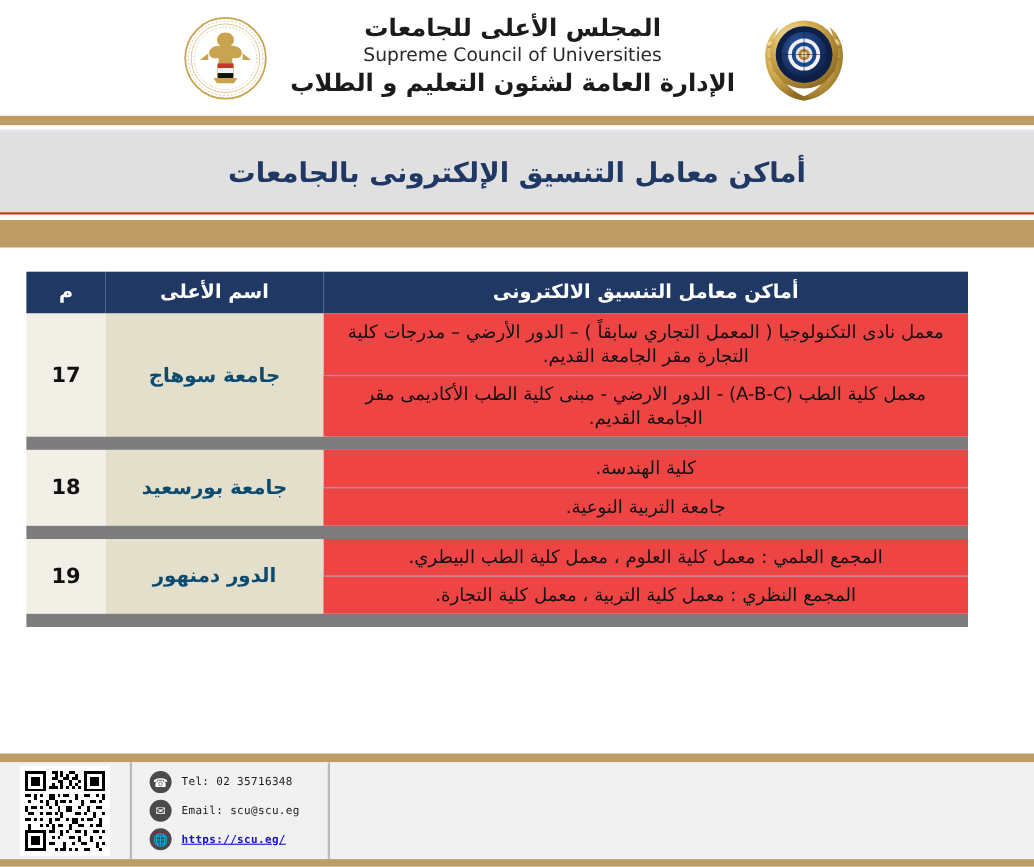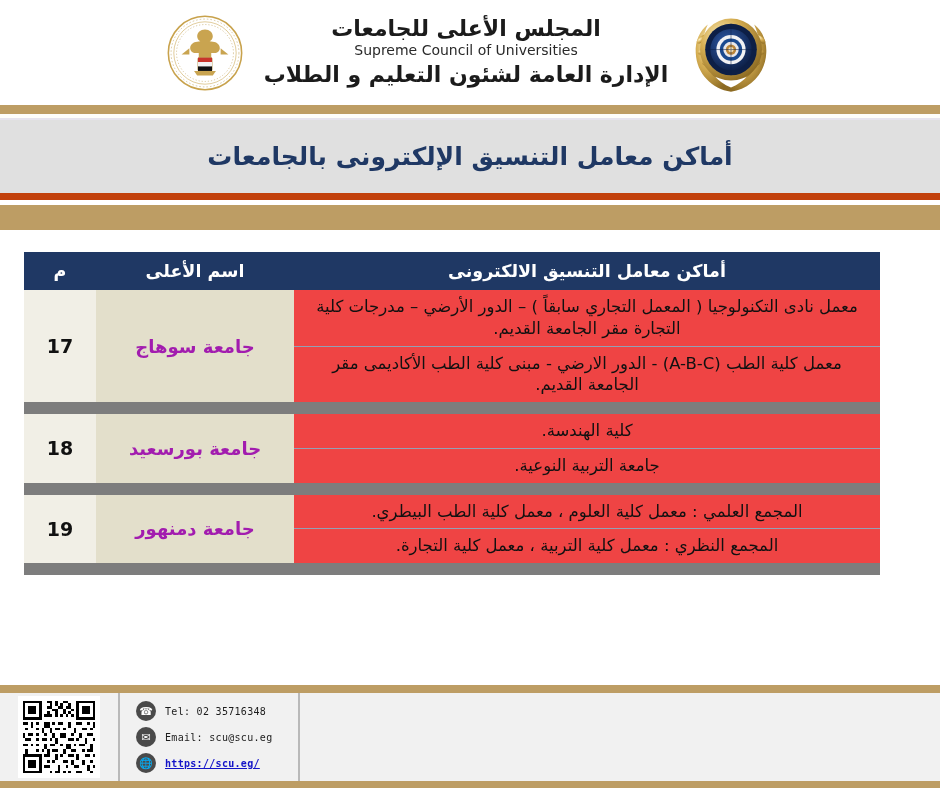--- a/index.html
+++ b/index.html
@@ -40,7 +40,7 @@
     white-space:nowrap;
   }
   .head-en{
-    font-size:14px;
+    font-size:17px;
     color:#2a2a2a;
     white-space:nowrap;
     margin-top:1px;

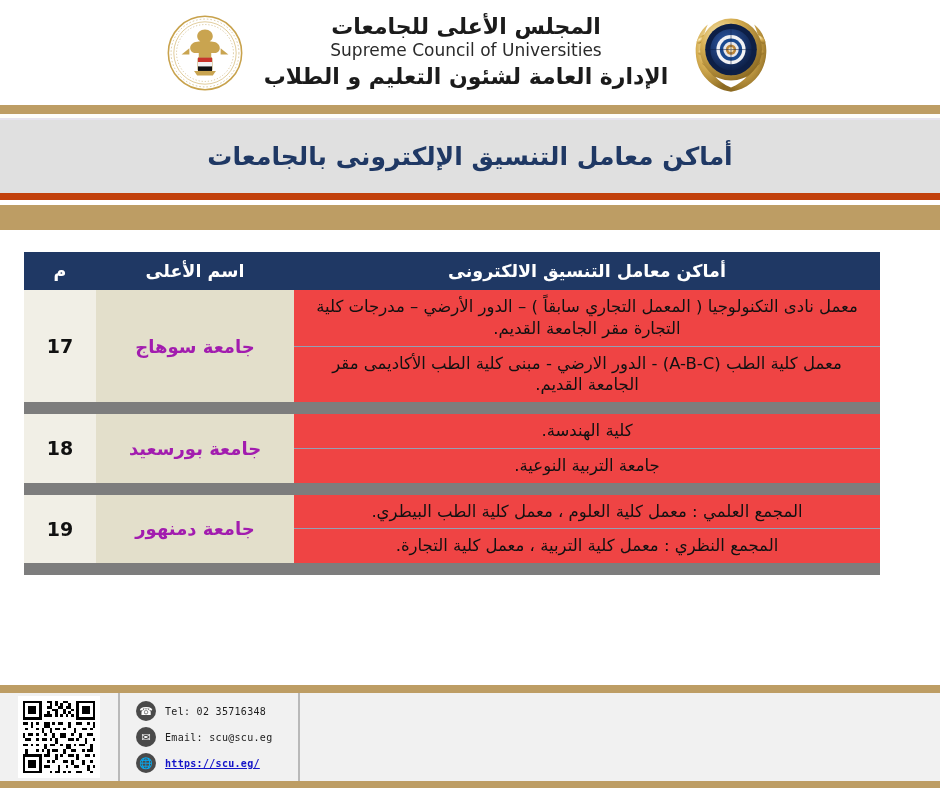--- a/index.html
+++ b/index.html
@@ -77,7 +77,7 @@
     align-items:center;
     justify-content:center;
     border-top:2px solid #e6e4ee;
-    border-bottom:7px solid #c2410c;
+    border-bottom:2px solid #c2410c;
   }
   .title-band h1{
     margin:0;

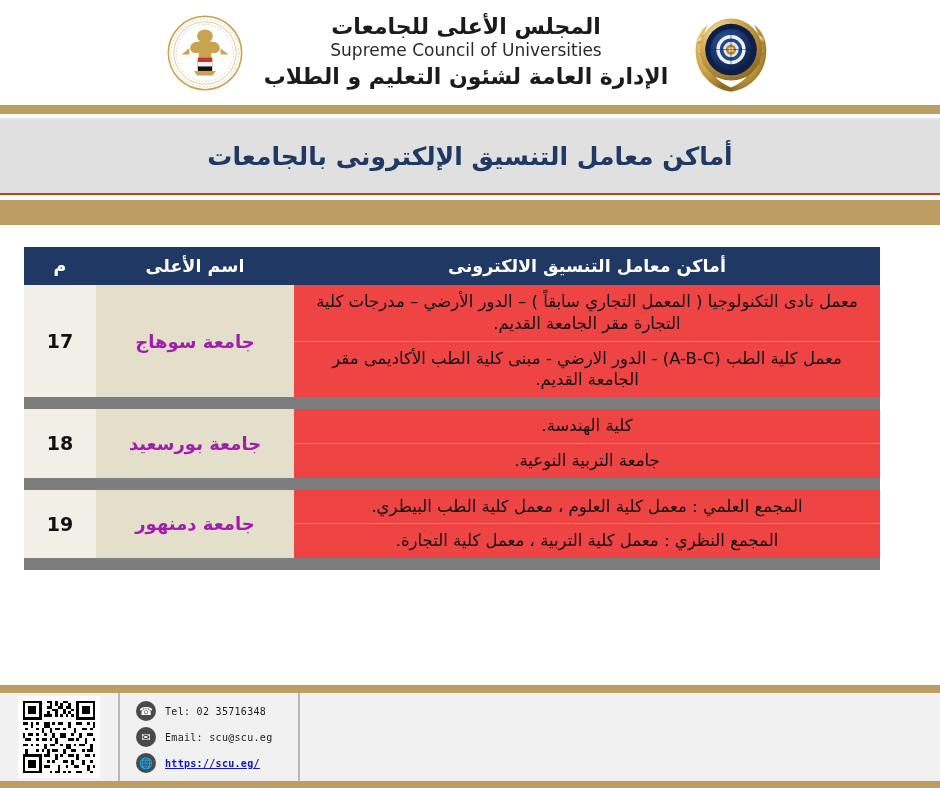--- a/index.html
+++ b/index.html
@@ -129,7 +129,7 @@
   }
   td.uni{
     background:#e3dfcb;
-    color:#a21caf;
+    color:#0c4a6e;
     font-size:18px;
     font-weight:bold;
     text-align:center;

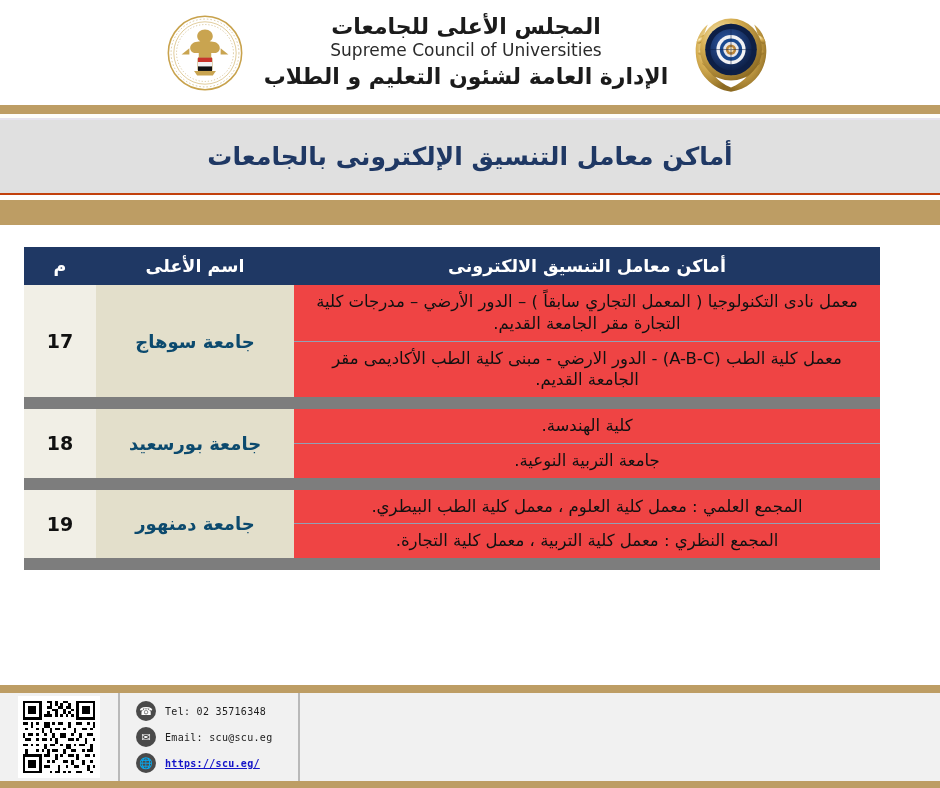--- a/index.html
+++ b/index.html
@@ -357,7 +357,7 @@
 
       <tr class="sub-first">
         <td class="loc">المجمع العلمي : معمل كلية العلوم ، معمل كلية الطب البيطري.</td>
-        <td class="uni" rowspan="2">جامعة دمنهور</td>
+        <td class="uni" rowspan="2">الدور دمنهور</td>
         <td class="num" rowspan="2">19</td>
       </tr>
       <tr>

